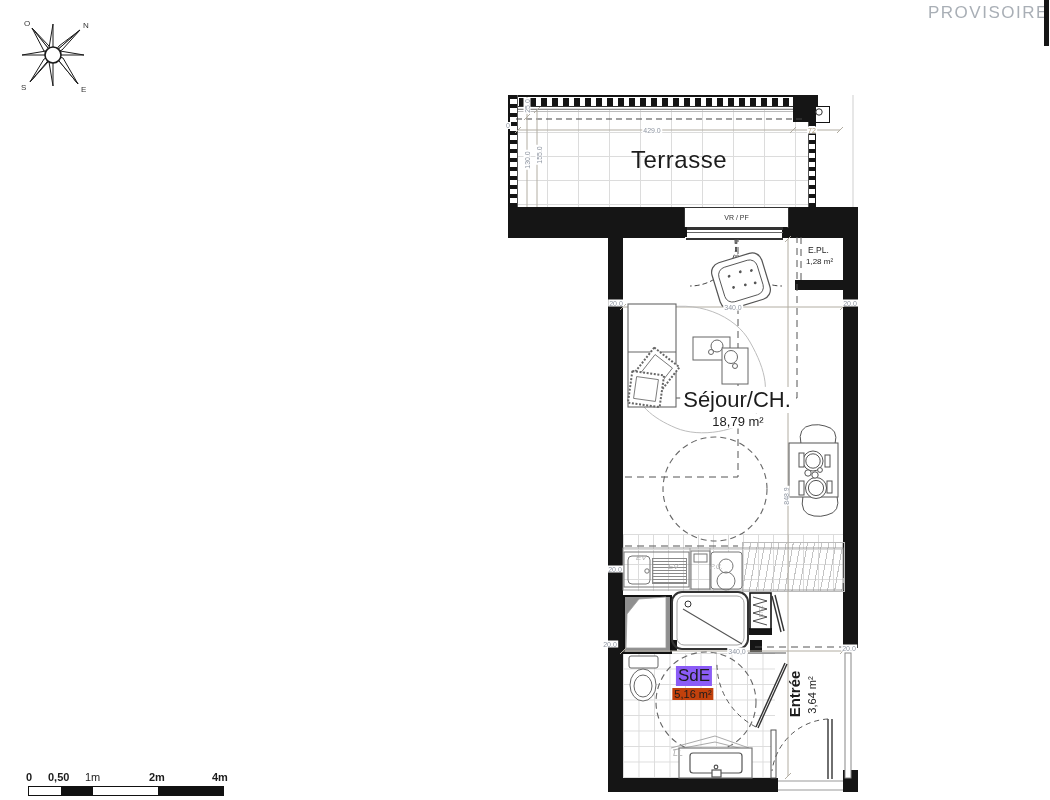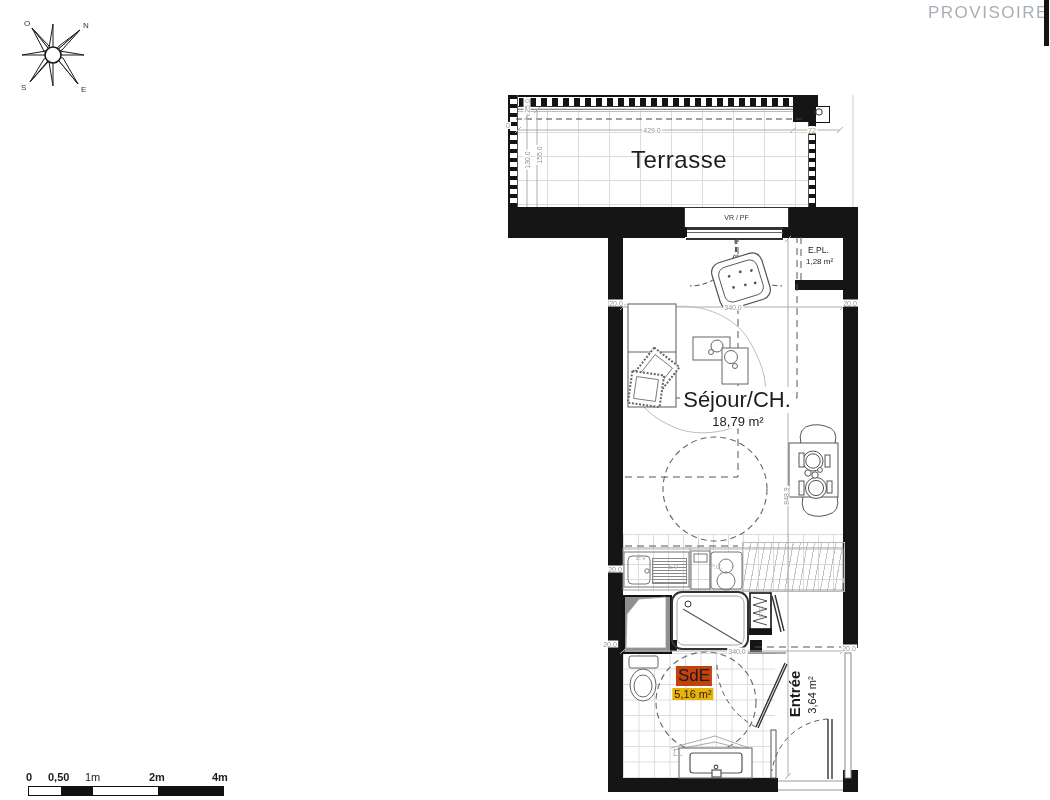--- a/index.html
+++ b/index.html
@@ -284,7 +284,7 @@
 
   <div class="lbl ctr" style="left:737px;top:400px;font-size:22px;font-weight:500;background:#fff;padding:0 3px;">Séjour/CH.</div>
   <div class="lbl ctr" style="left:738px;top:421px;font-size:13px;background:#fff;padding:0 2px;text-align:right;">18,79 m²</div>
-  <div class="lbl ctr" style="left:694px;top:676px;font-size:17px;font-weight:500;background:#c2410c;padding:0 2px;">SdE</div>
+  <div class="lbl ctr" style="left:694px;top:676px;font-size:17px;font-weight:500;background:#8b5cf6;padding:0 2px;">SdE</div>
   <div class="lbl ctr" style="left:693px;top:694px;font-size:11px;background:#eab308;padding:0 2px;">5,16 m²</div>
   <div class="lbl ctr" style="left:794px;top:694px;font-size:15px;font-weight:600;transform:translate(-50%,-50%) rotate(-90deg);">Entrée</div>
   <div class="lbl ctr" style="left:812px;top:695px;font-size:11px;transform:translate(-50%,-50%) rotate(-90deg);">3,64 m²</div>

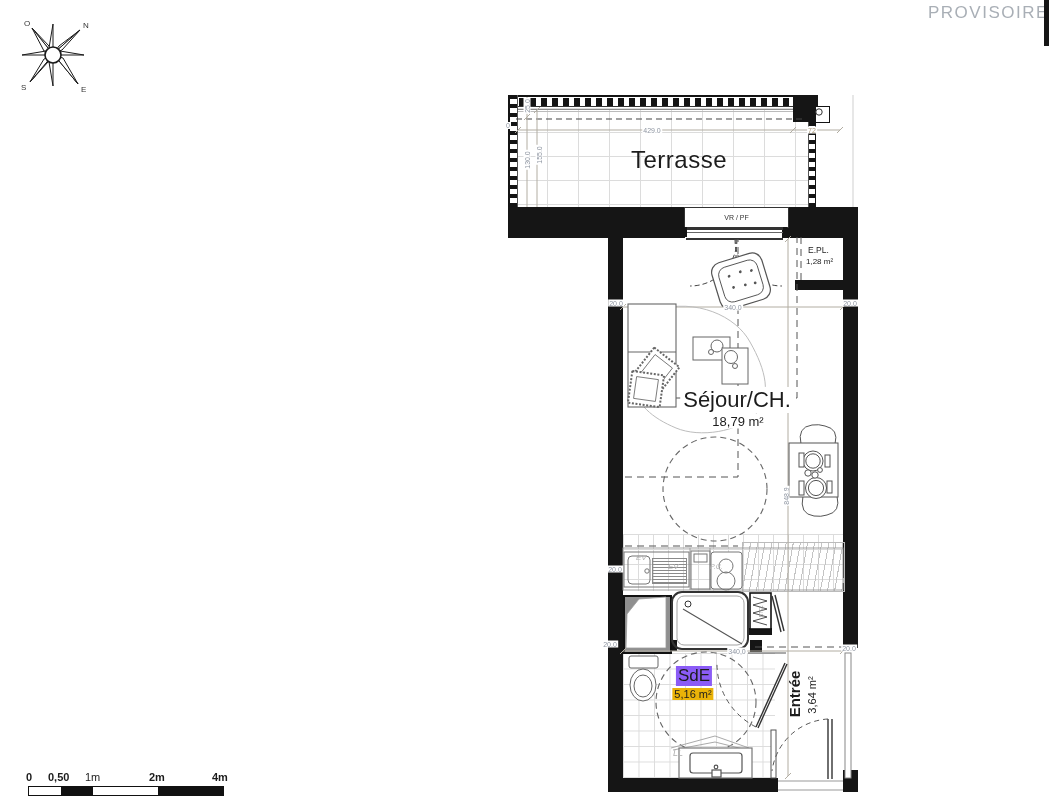--- a/index.html
+++ b/index.html
@@ -285,7 +285,7 @@
   <div class="lbl ctr" style="left:737px;top:400px;font-size:22px;font-weight:500;background:#fff;padding:0 3px;">Séjour/CH.</div>
   <div class="lbl ctr" style="left:738px;top:421px;font-size:13px;background:#fff;padding:0 2px;text-align:right;">18,79 m²</div>
   <div class="lbl ctr" style="left:694px;top:676px;font-size:17px;font-weight:500;background:#8b5cf6;padding:0 2px;">SdE</div>
-  <div class="lbl ctr" style="left:693px;top:694px;font-size:11px;background:#eab308;padding:0 2px;">5,16 m²</div>
+  <div class="lbl ctr" style="left:693px;top:694px;font-size:11px;background:#c2410c;padding:0 2px;">5,16 m²</div>
   <div class="lbl ctr" style="left:794px;top:694px;font-size:15px;font-weight:600;transform:translate(-50%,-50%) rotate(-90deg);">Entrée</div>
   <div class="lbl ctr" style="left:812px;top:695px;font-size:11px;transform:translate(-50%,-50%) rotate(-90deg);">3,64 m²</div>
   <div class="lbl" style="left:808px;top:245px;font-size:8.5px;">E.PL.</div>

